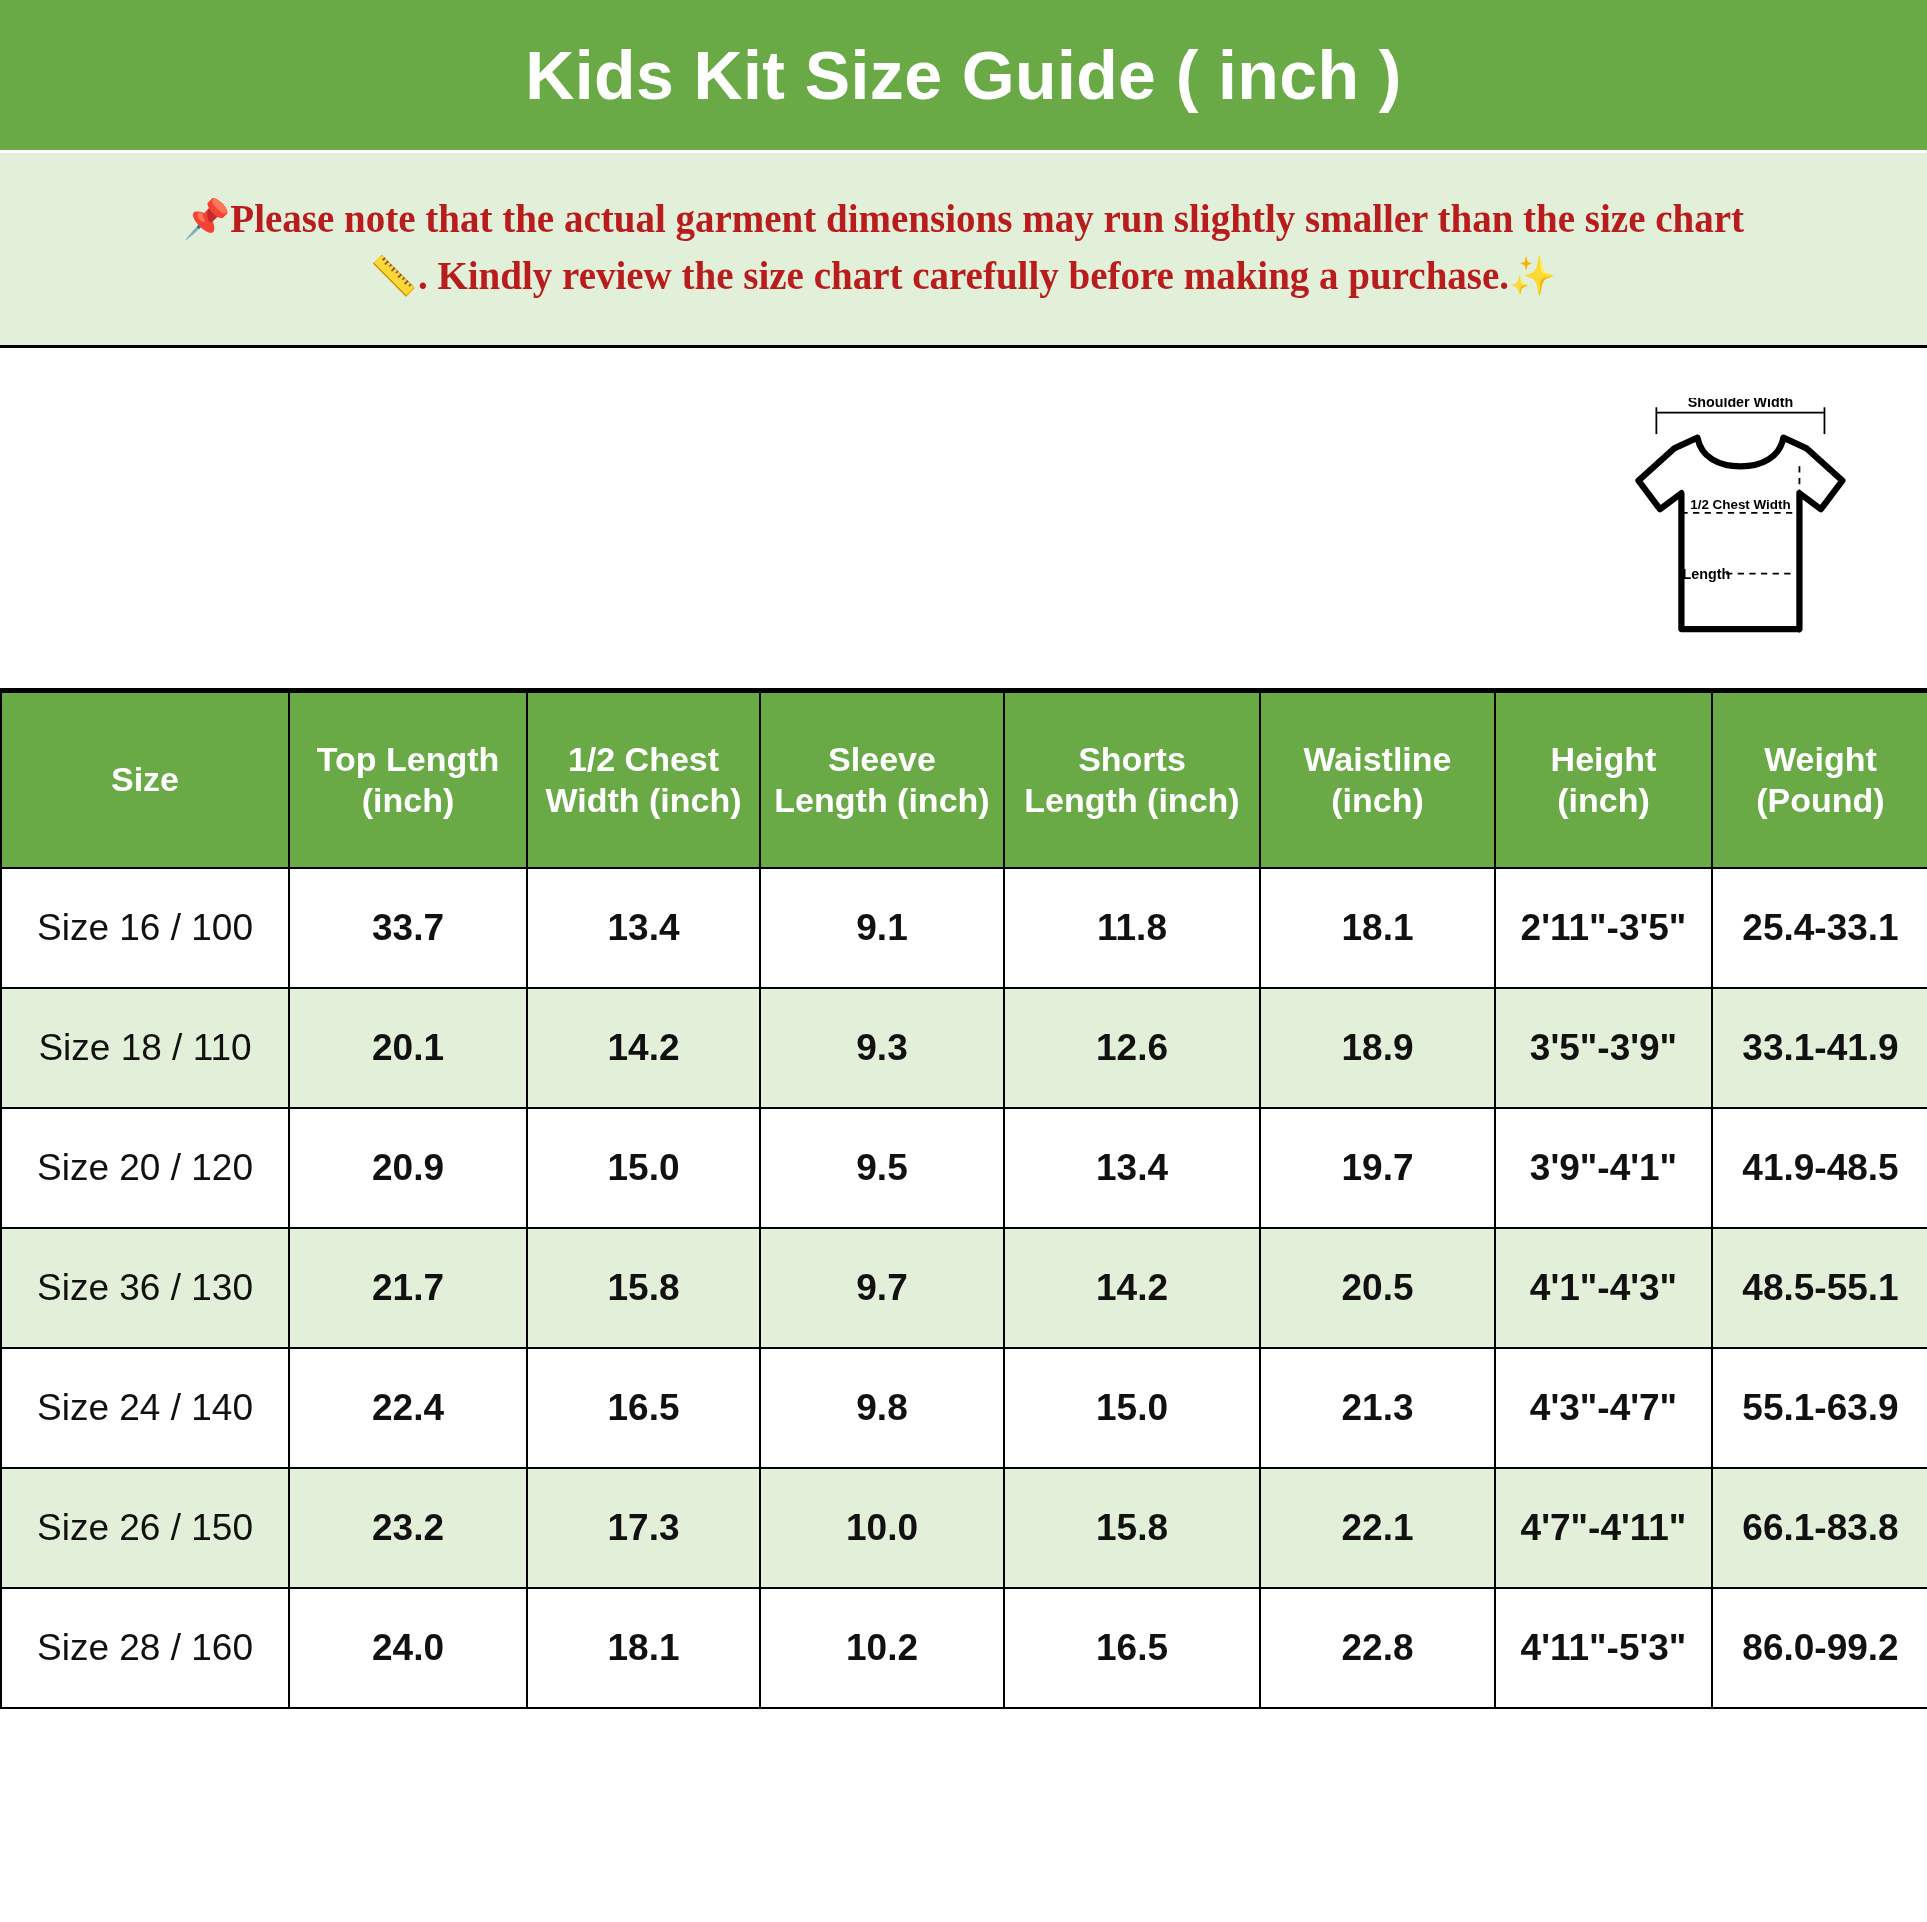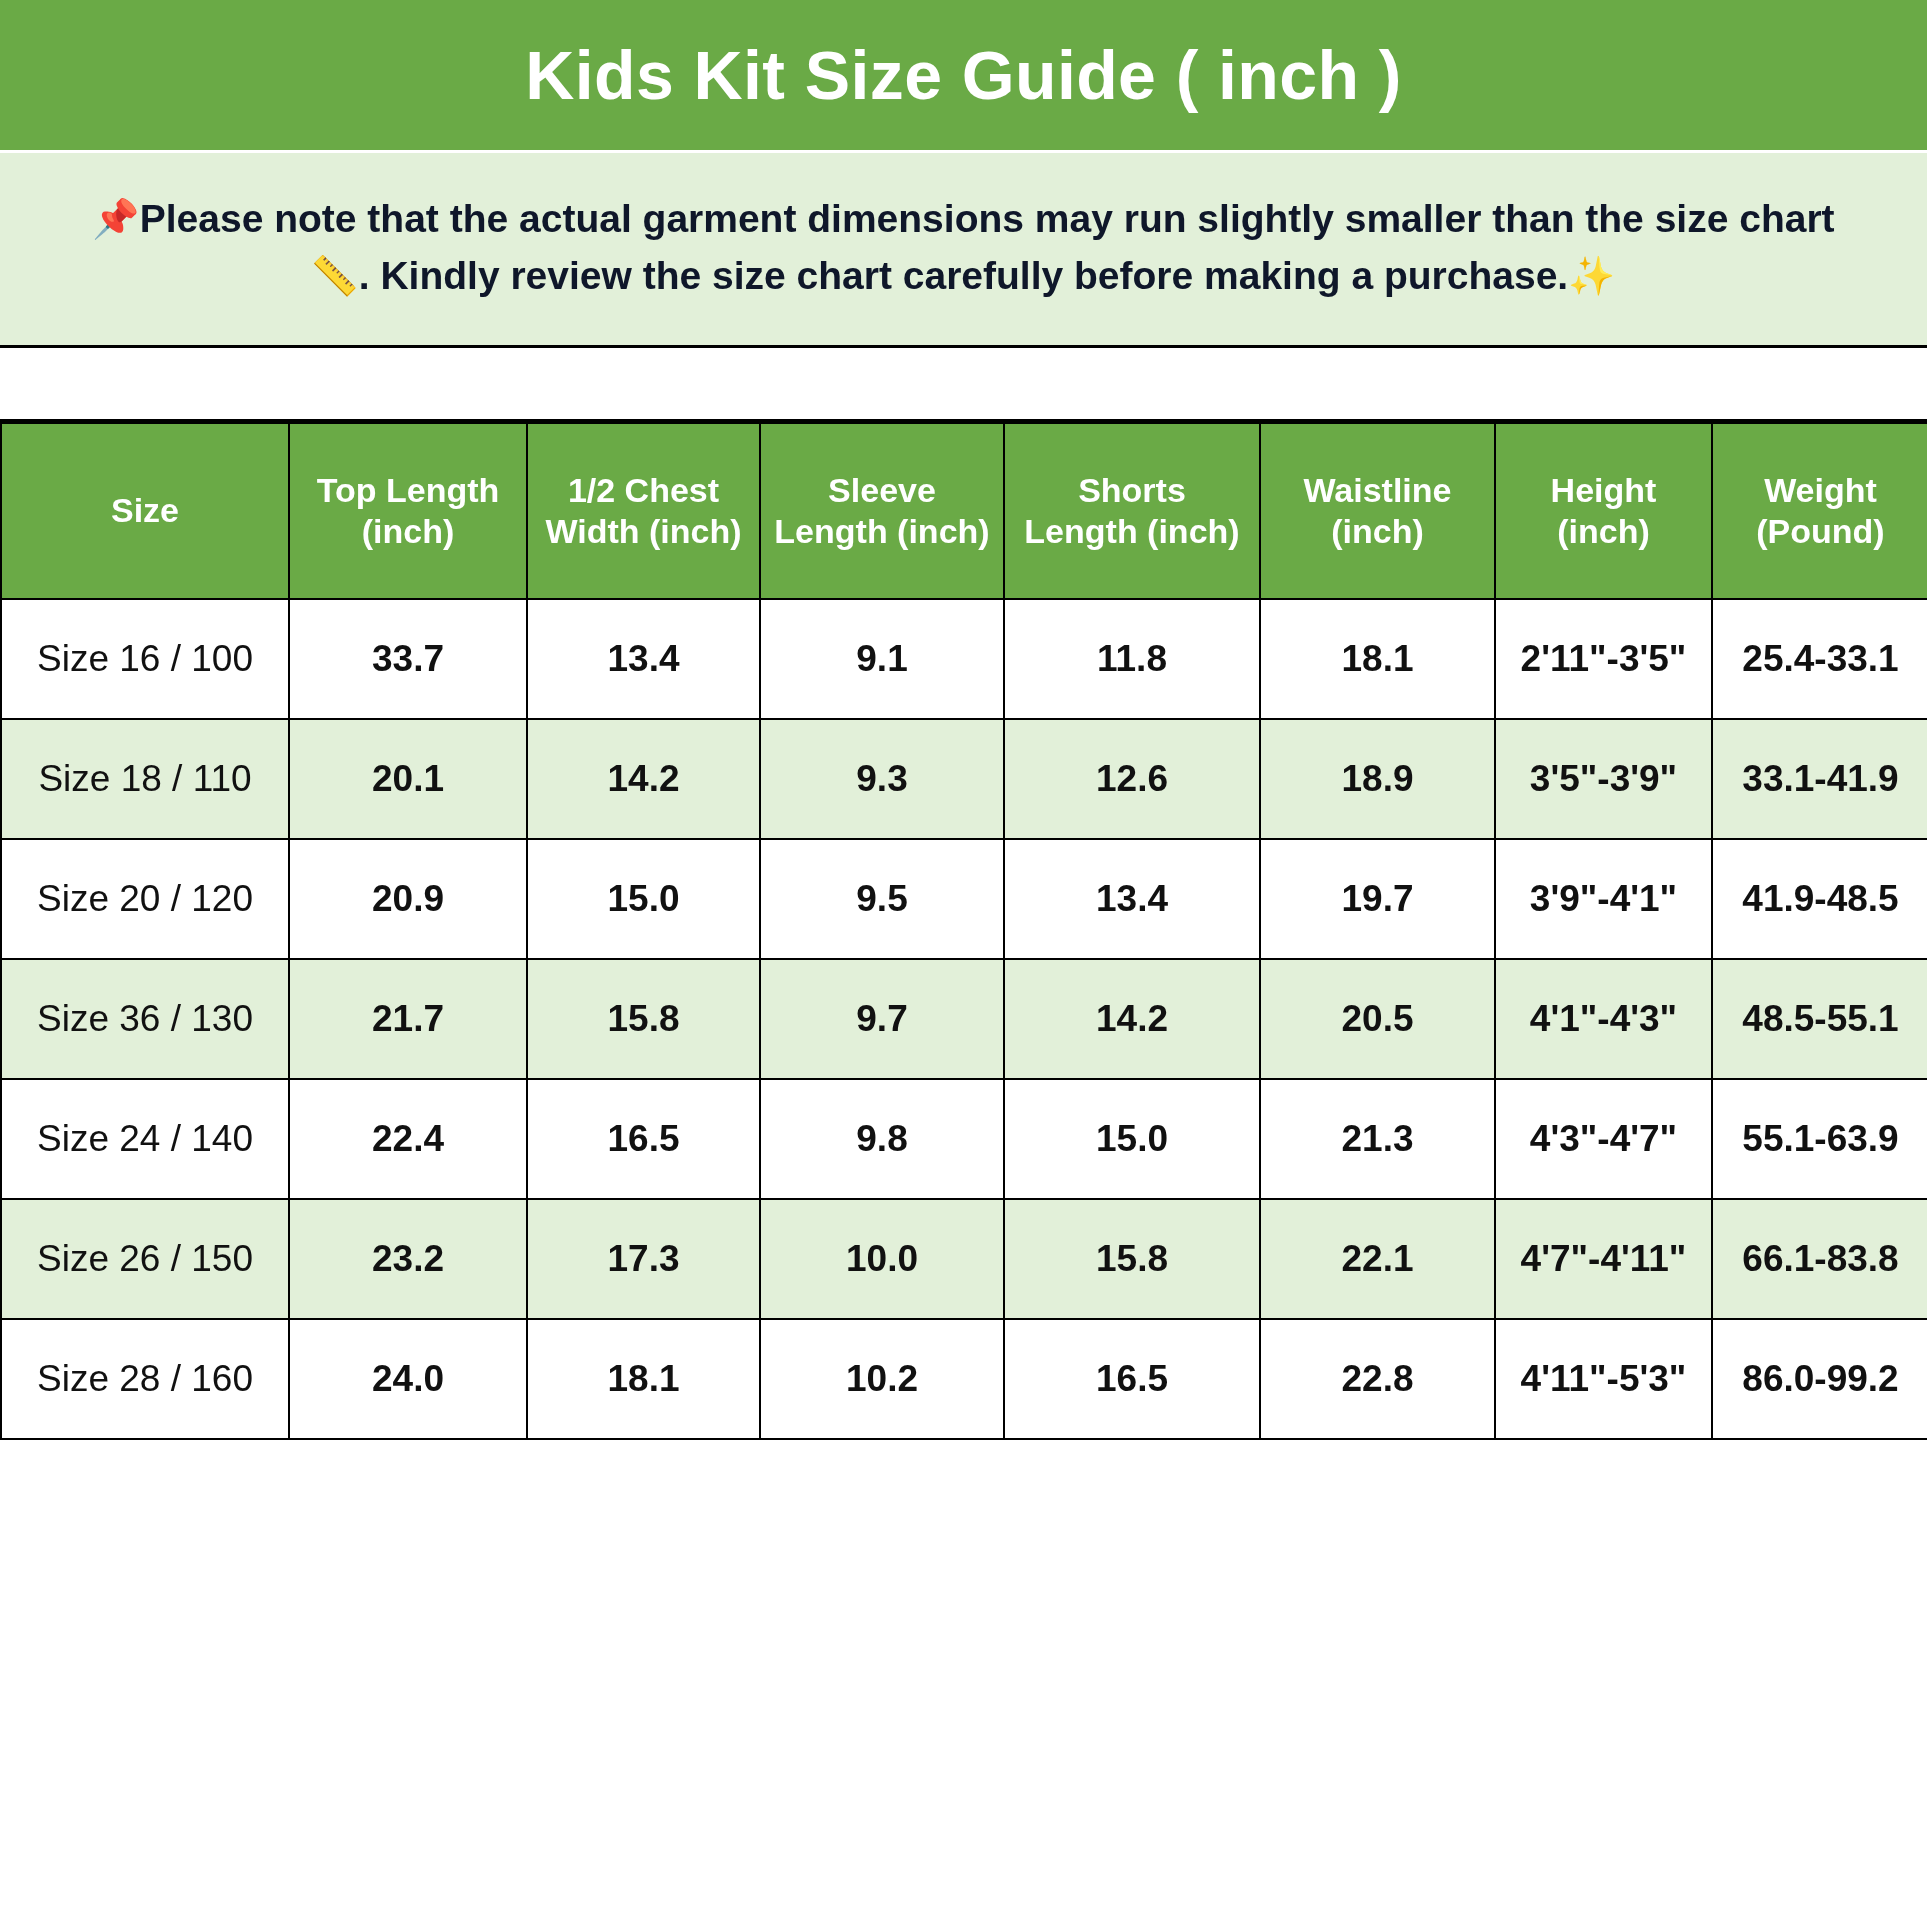--- a/index.html
+++ b/index.html
@@ -43,10 +43,11 @@
     border-bottom: 3.6px solid #000000;
   }
   .note-line {
-    color: #0f172a;
+    color: #b91c1c;
     font-size: 39px;
     font-weight: bold;
     line-height: 1.45;
+    font-family: Liberation Serif, serif;
   }
   .emoji {
     font-size: 38px;

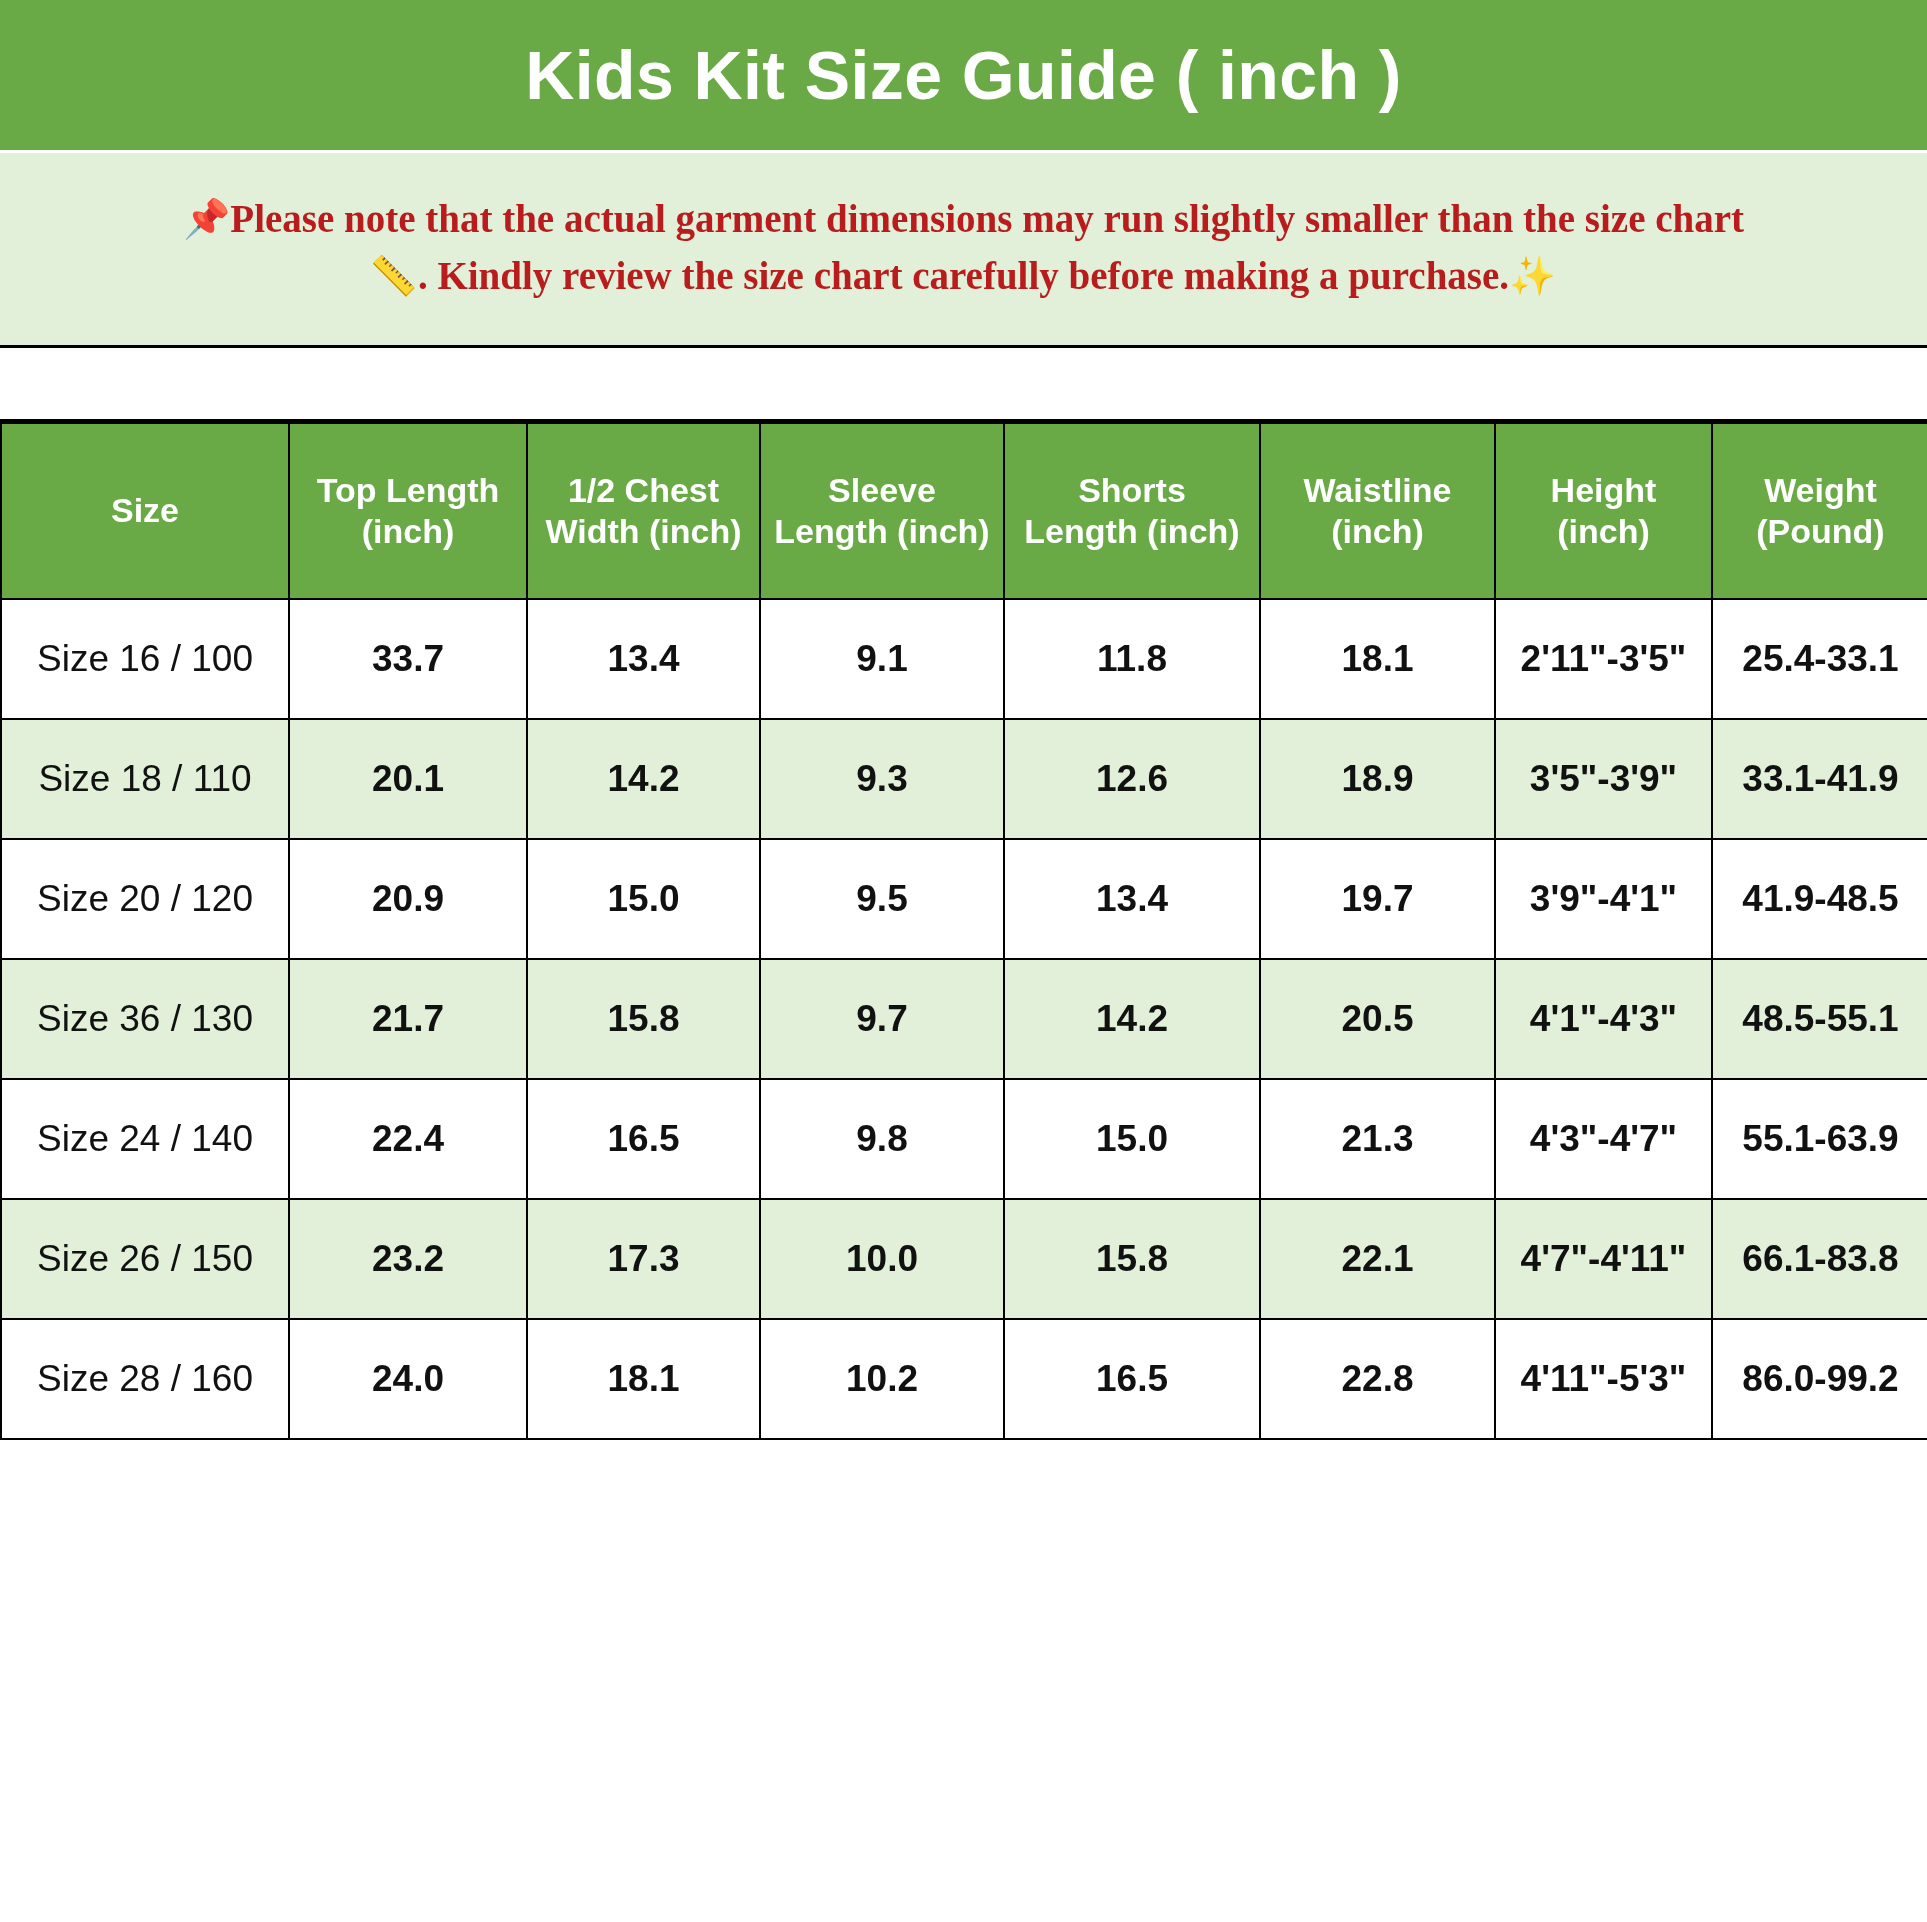--- a/index.html
+++ b/index.html
@@ -157,6 +157,24 @@
 
   <div class="help">
     <div class="help-text">
+    </div>
+    <div class="help-figure">
+      <svg width="304" height="260" viewBox="0 0 340 290">
+
+        <line x1="72" y1="16" x2="260" y2="16" stroke="#000" stroke-width="2"></line>
+        <line x1="72" y1="10" x2="72" y2="40" stroke="#000" stroke-width="2"></line>
+        <line x1="260" y1="10" x2="260" y2="40" stroke="#000" stroke-width="2"></line>
+        <text x="166" y="10" font-family="'Liberation Sans', sans-serif" font-size="16" font-weight="bold" text-anchor="middle" fill="#000">Shoulder Width</text>
+
+        <path d="M118 44 L92 56 L52 92 L76 124 L100 106 L100 258 L232 258 L232 106 L256 124 L280 92 L240 56 L214 44 C210 66 190 76 166 76 C142 76 122 66 118 44 Z" fill="#ffffff" stroke="#000000" stroke-width="7" stroke-linejoin="round"></path>
+
+        <line x1="100" y1="128" x2="232" y2="128" stroke="#000" stroke-width="2" stroke-dasharray="7,6"></line>
+        <text x="166" y="124" font-family="'Liberation Sans', sans-serif" font-size="15" font-weight="bold" text-anchor="middle" fill="#000">1/2 Chest Width</text>
+
+        <line x1="232" y1="76" x2="232" y2="262" stroke="#000" stroke-width="2" stroke-dasharray="7,6"></line>
+        <line x1="150" y1="196" x2="228" y2="196" stroke="#000" stroke-width="2" stroke-dasharray="7,6"></line>
+        <text x="128" y="202" font-family="'Liberation Sans', sans-serif" font-size="16" font-weight="bold" text-anchor="middle" fill="#000">Length</text>
+      </svg>
     </div>
   </div>
 

